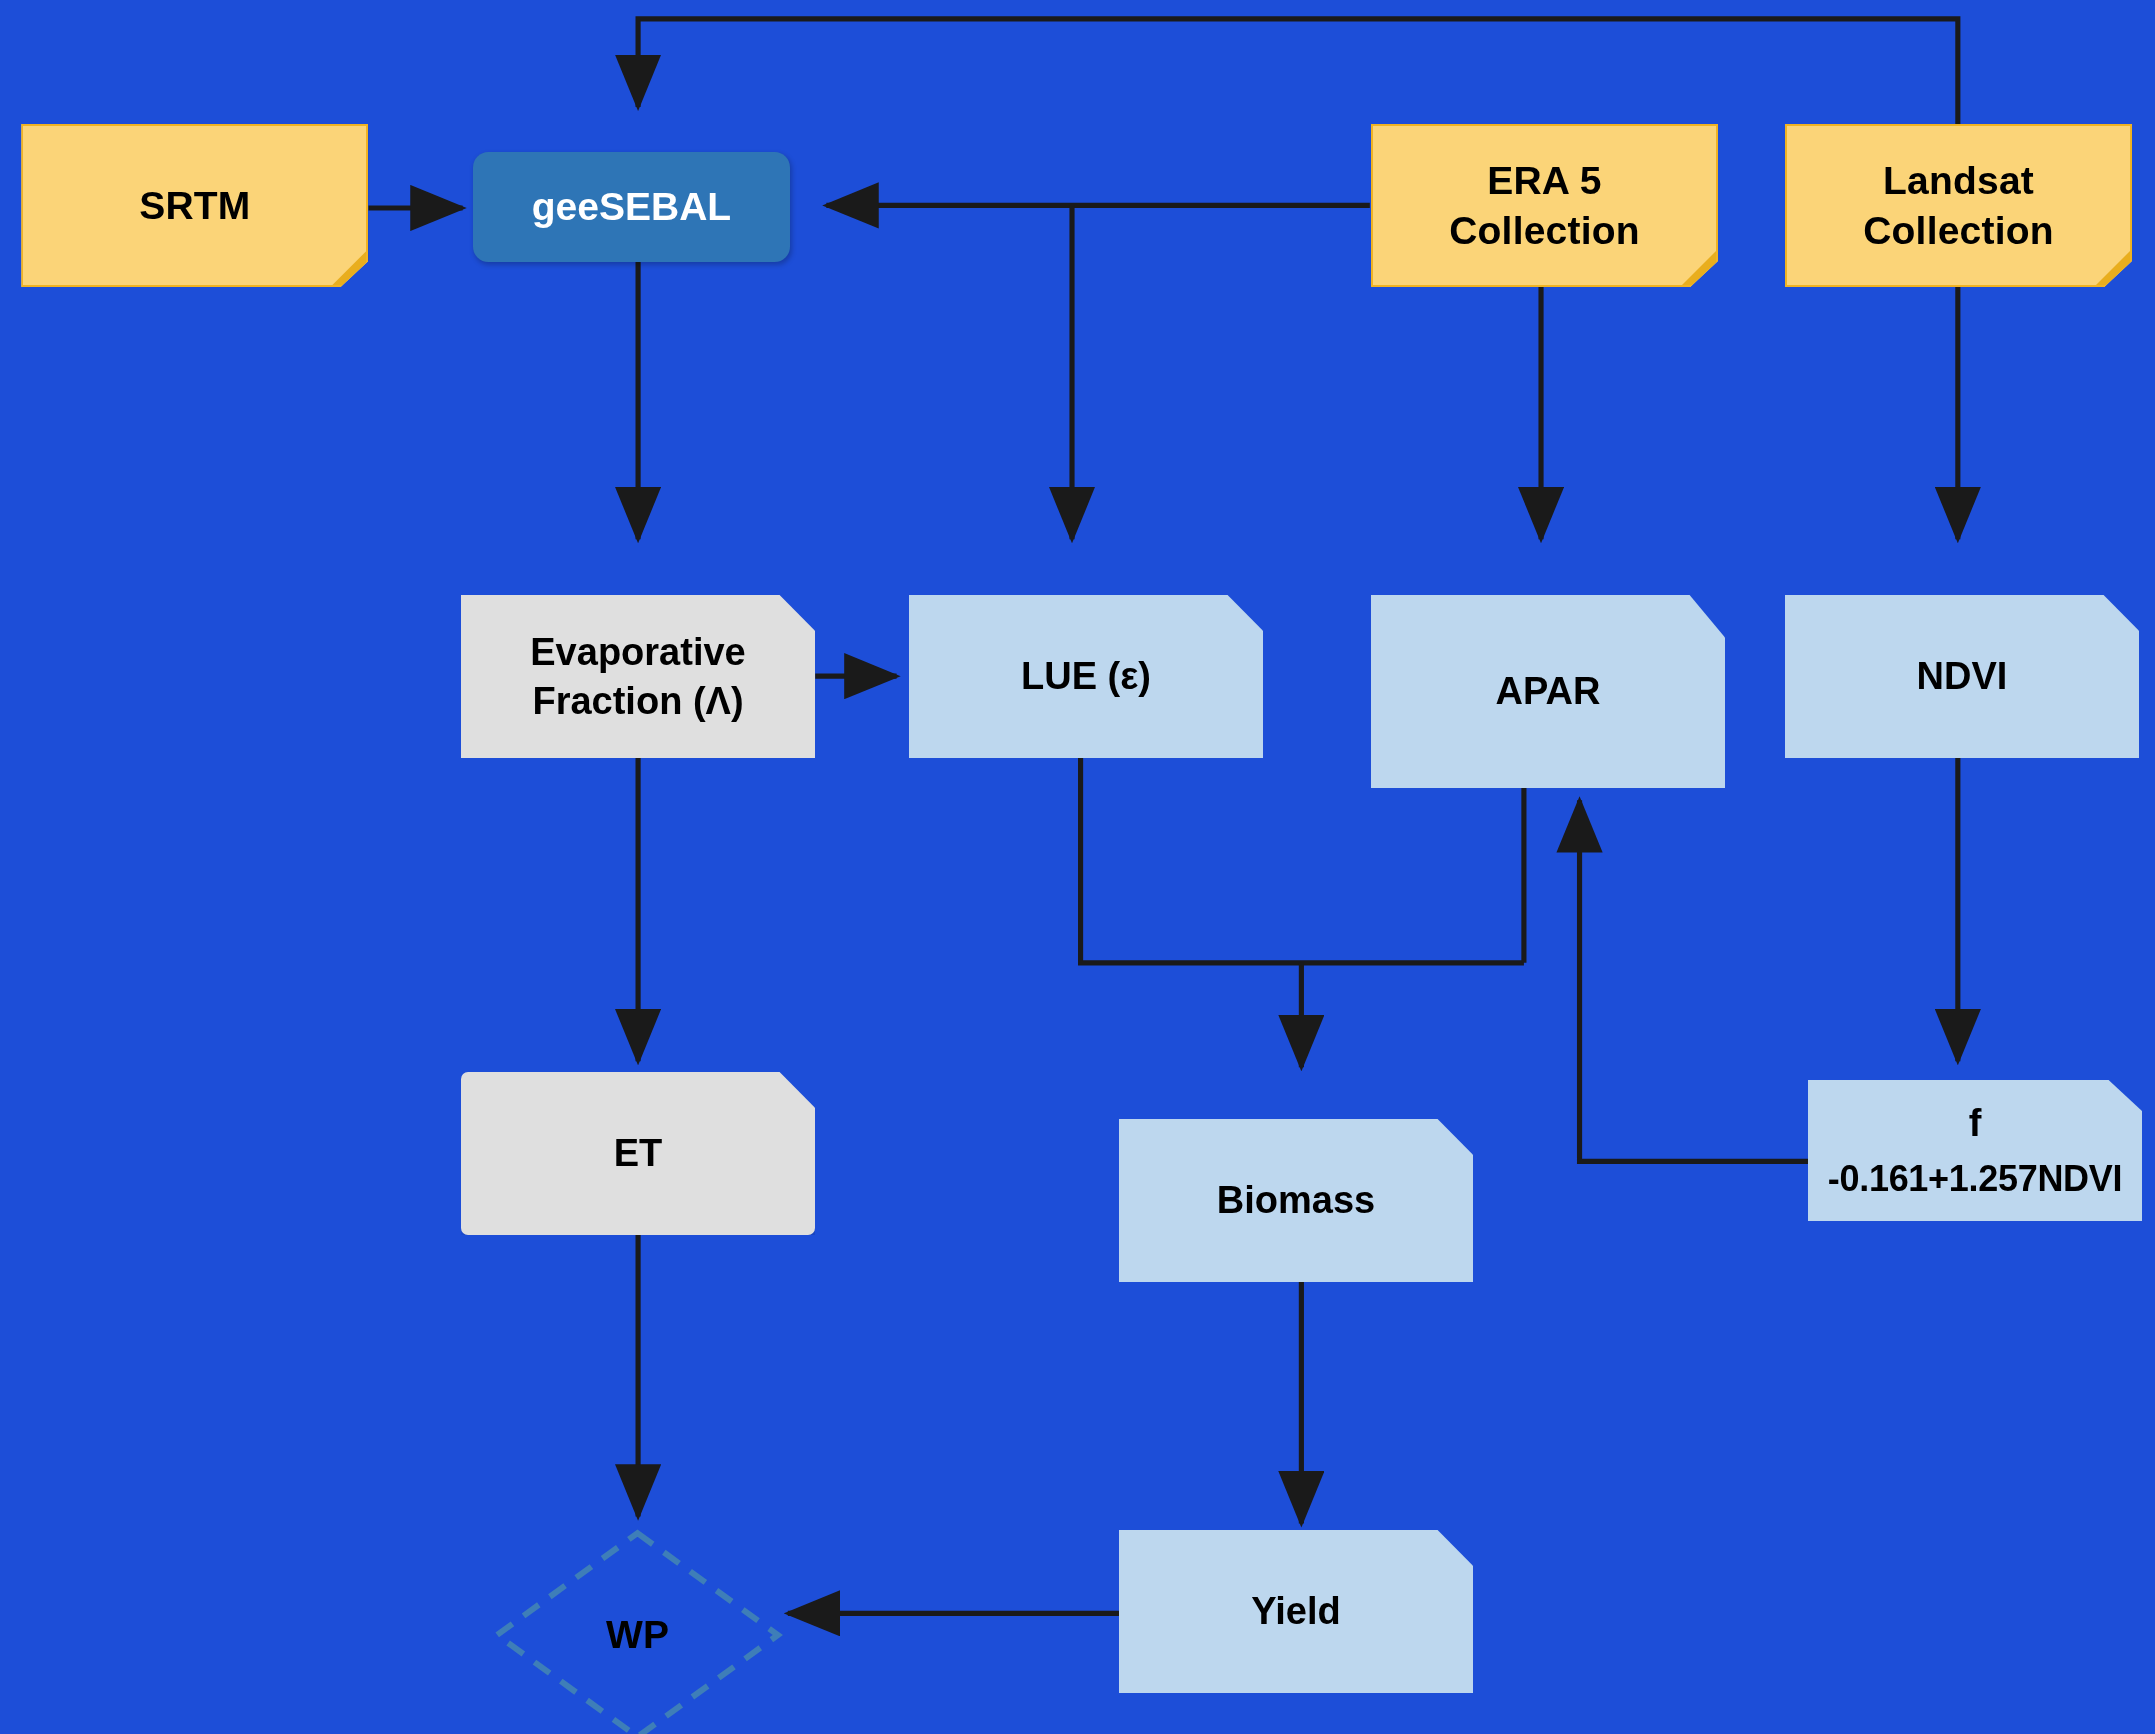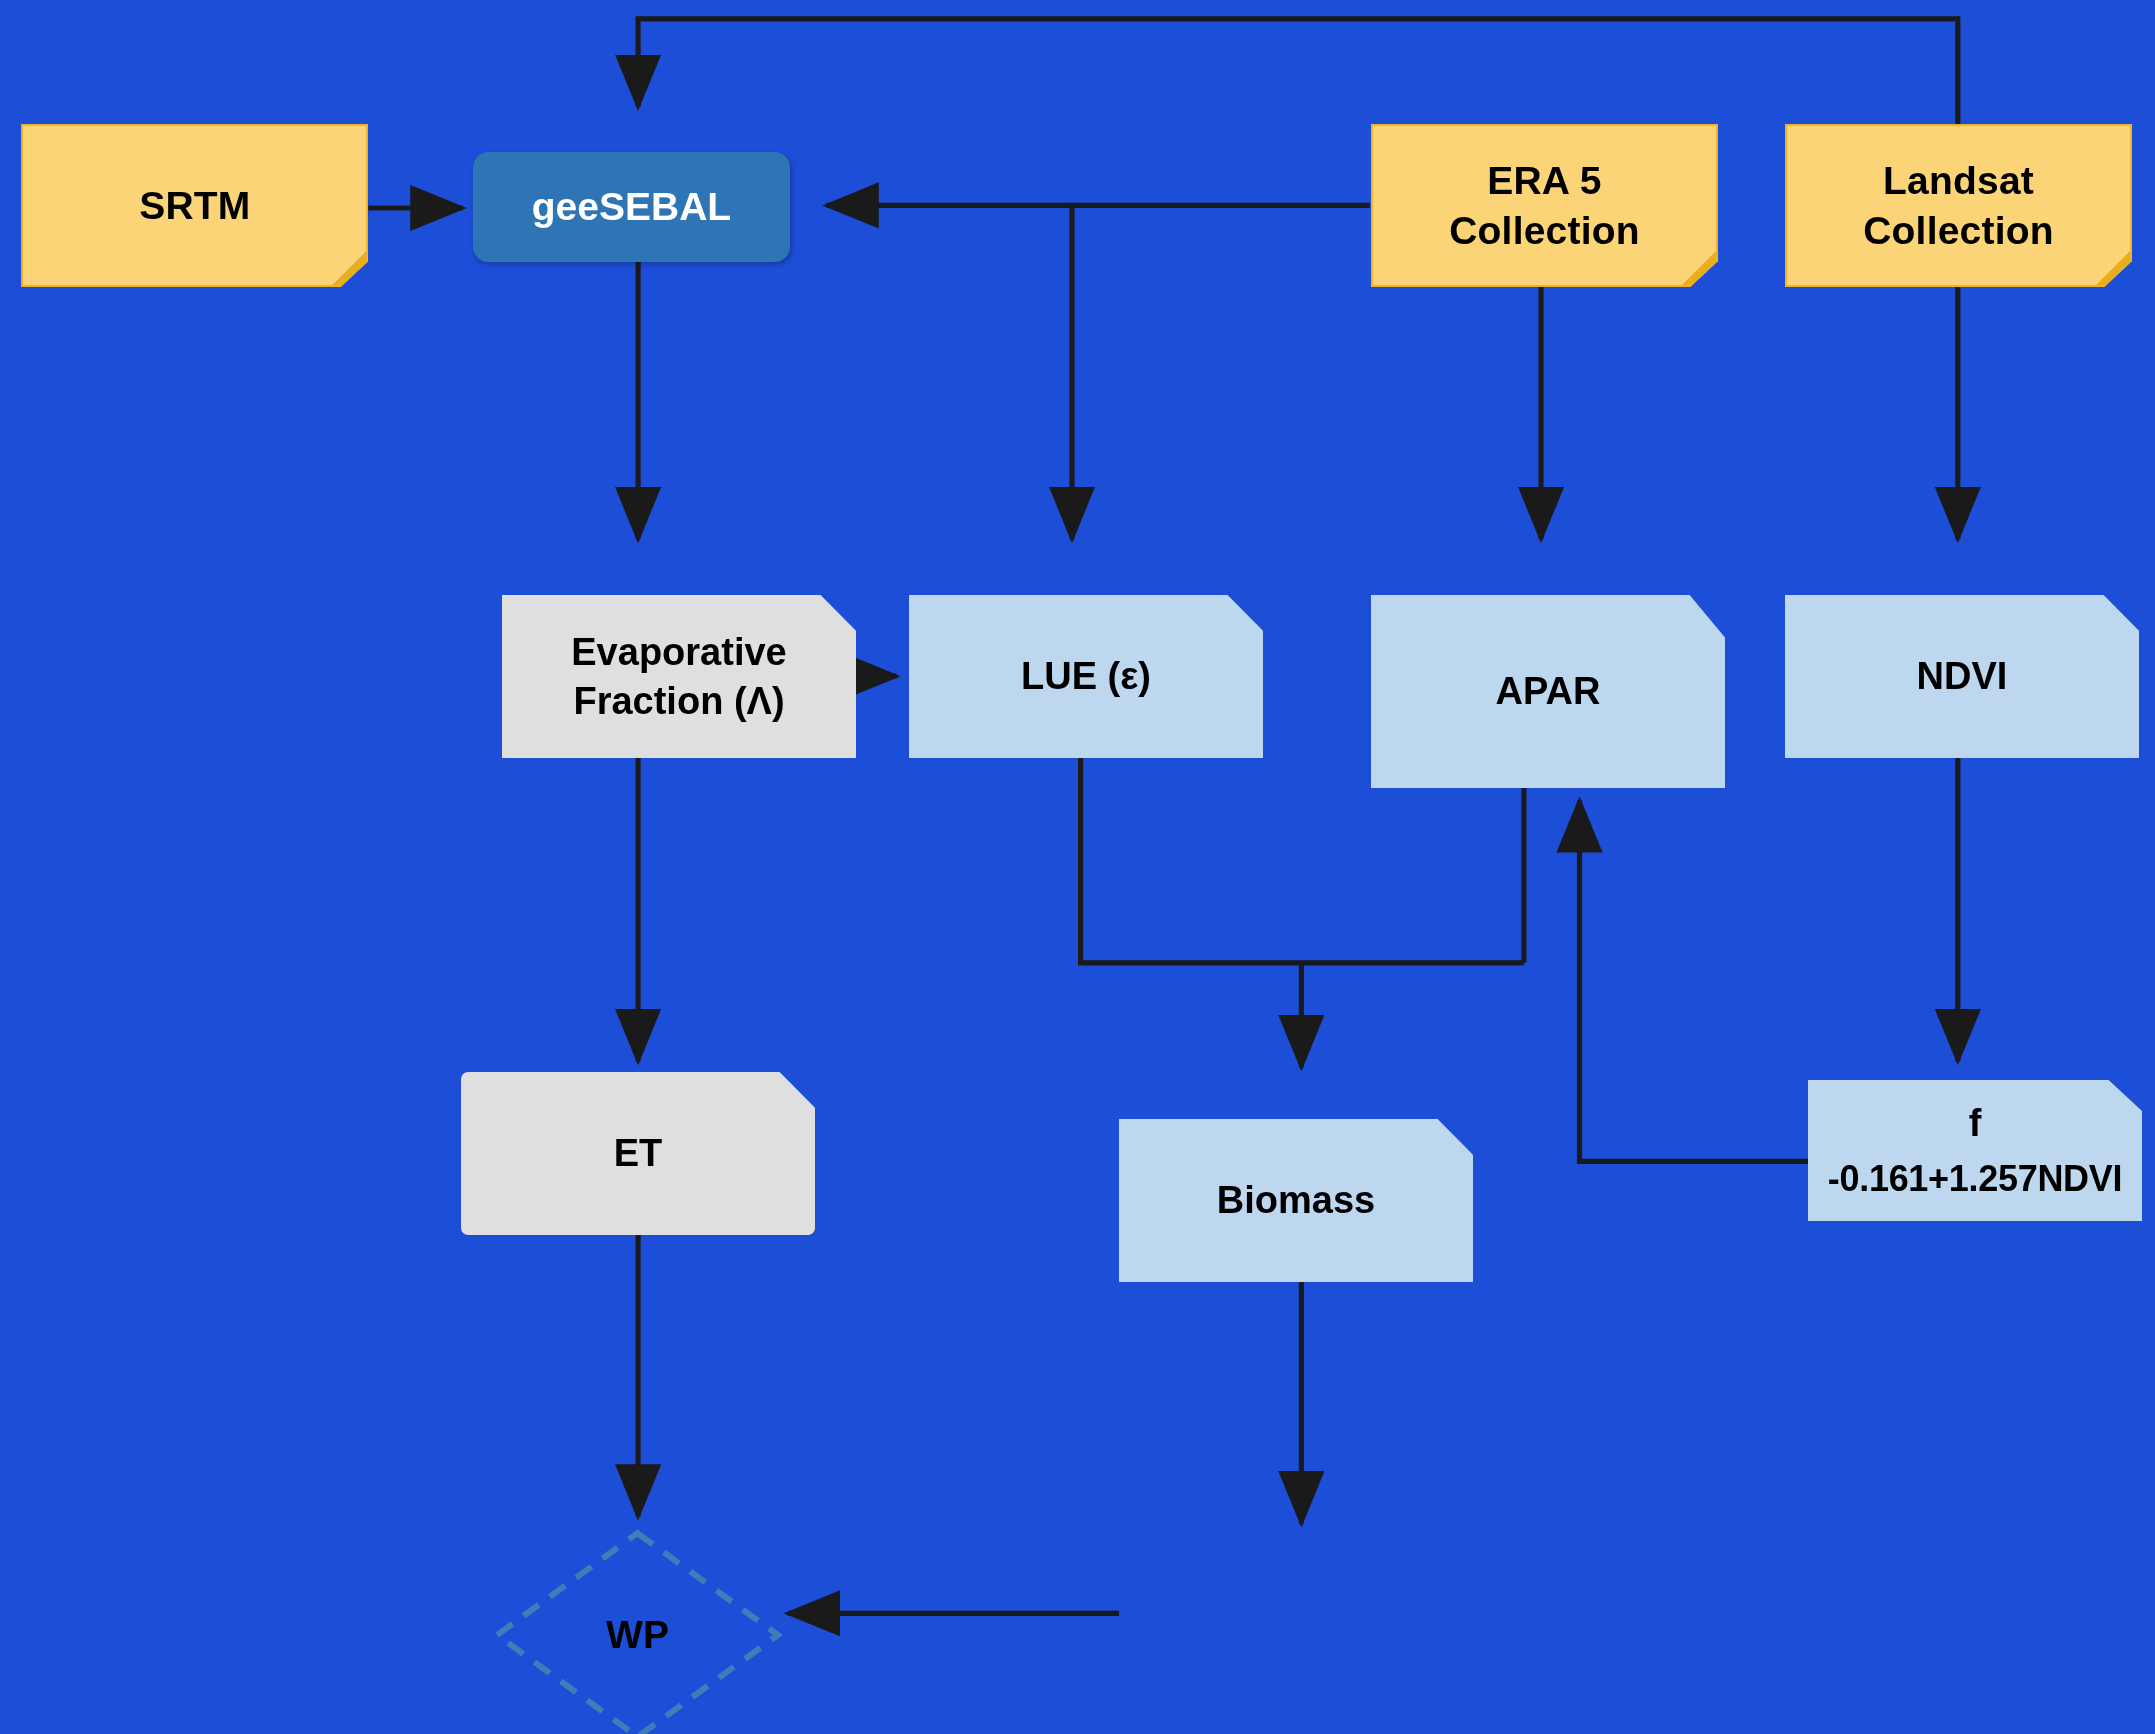--- a/index.html
+++ b/index.html
@@ -177,7 +177,7 @@
     <span>Collection</span>
   </div>
 
-  <div class="node clip-box gray" style="left:461px; top:595px; width:354px; height:163px; flex-direction:column;margin-left:41px;">
+  <div class="node clip-box gray" style="left:461px; top:595px; width:354px; height:163px; flex-direction:column;">
     <span>Evaporative</span>
     <span>Fraction (Λ)</span>
   </div>

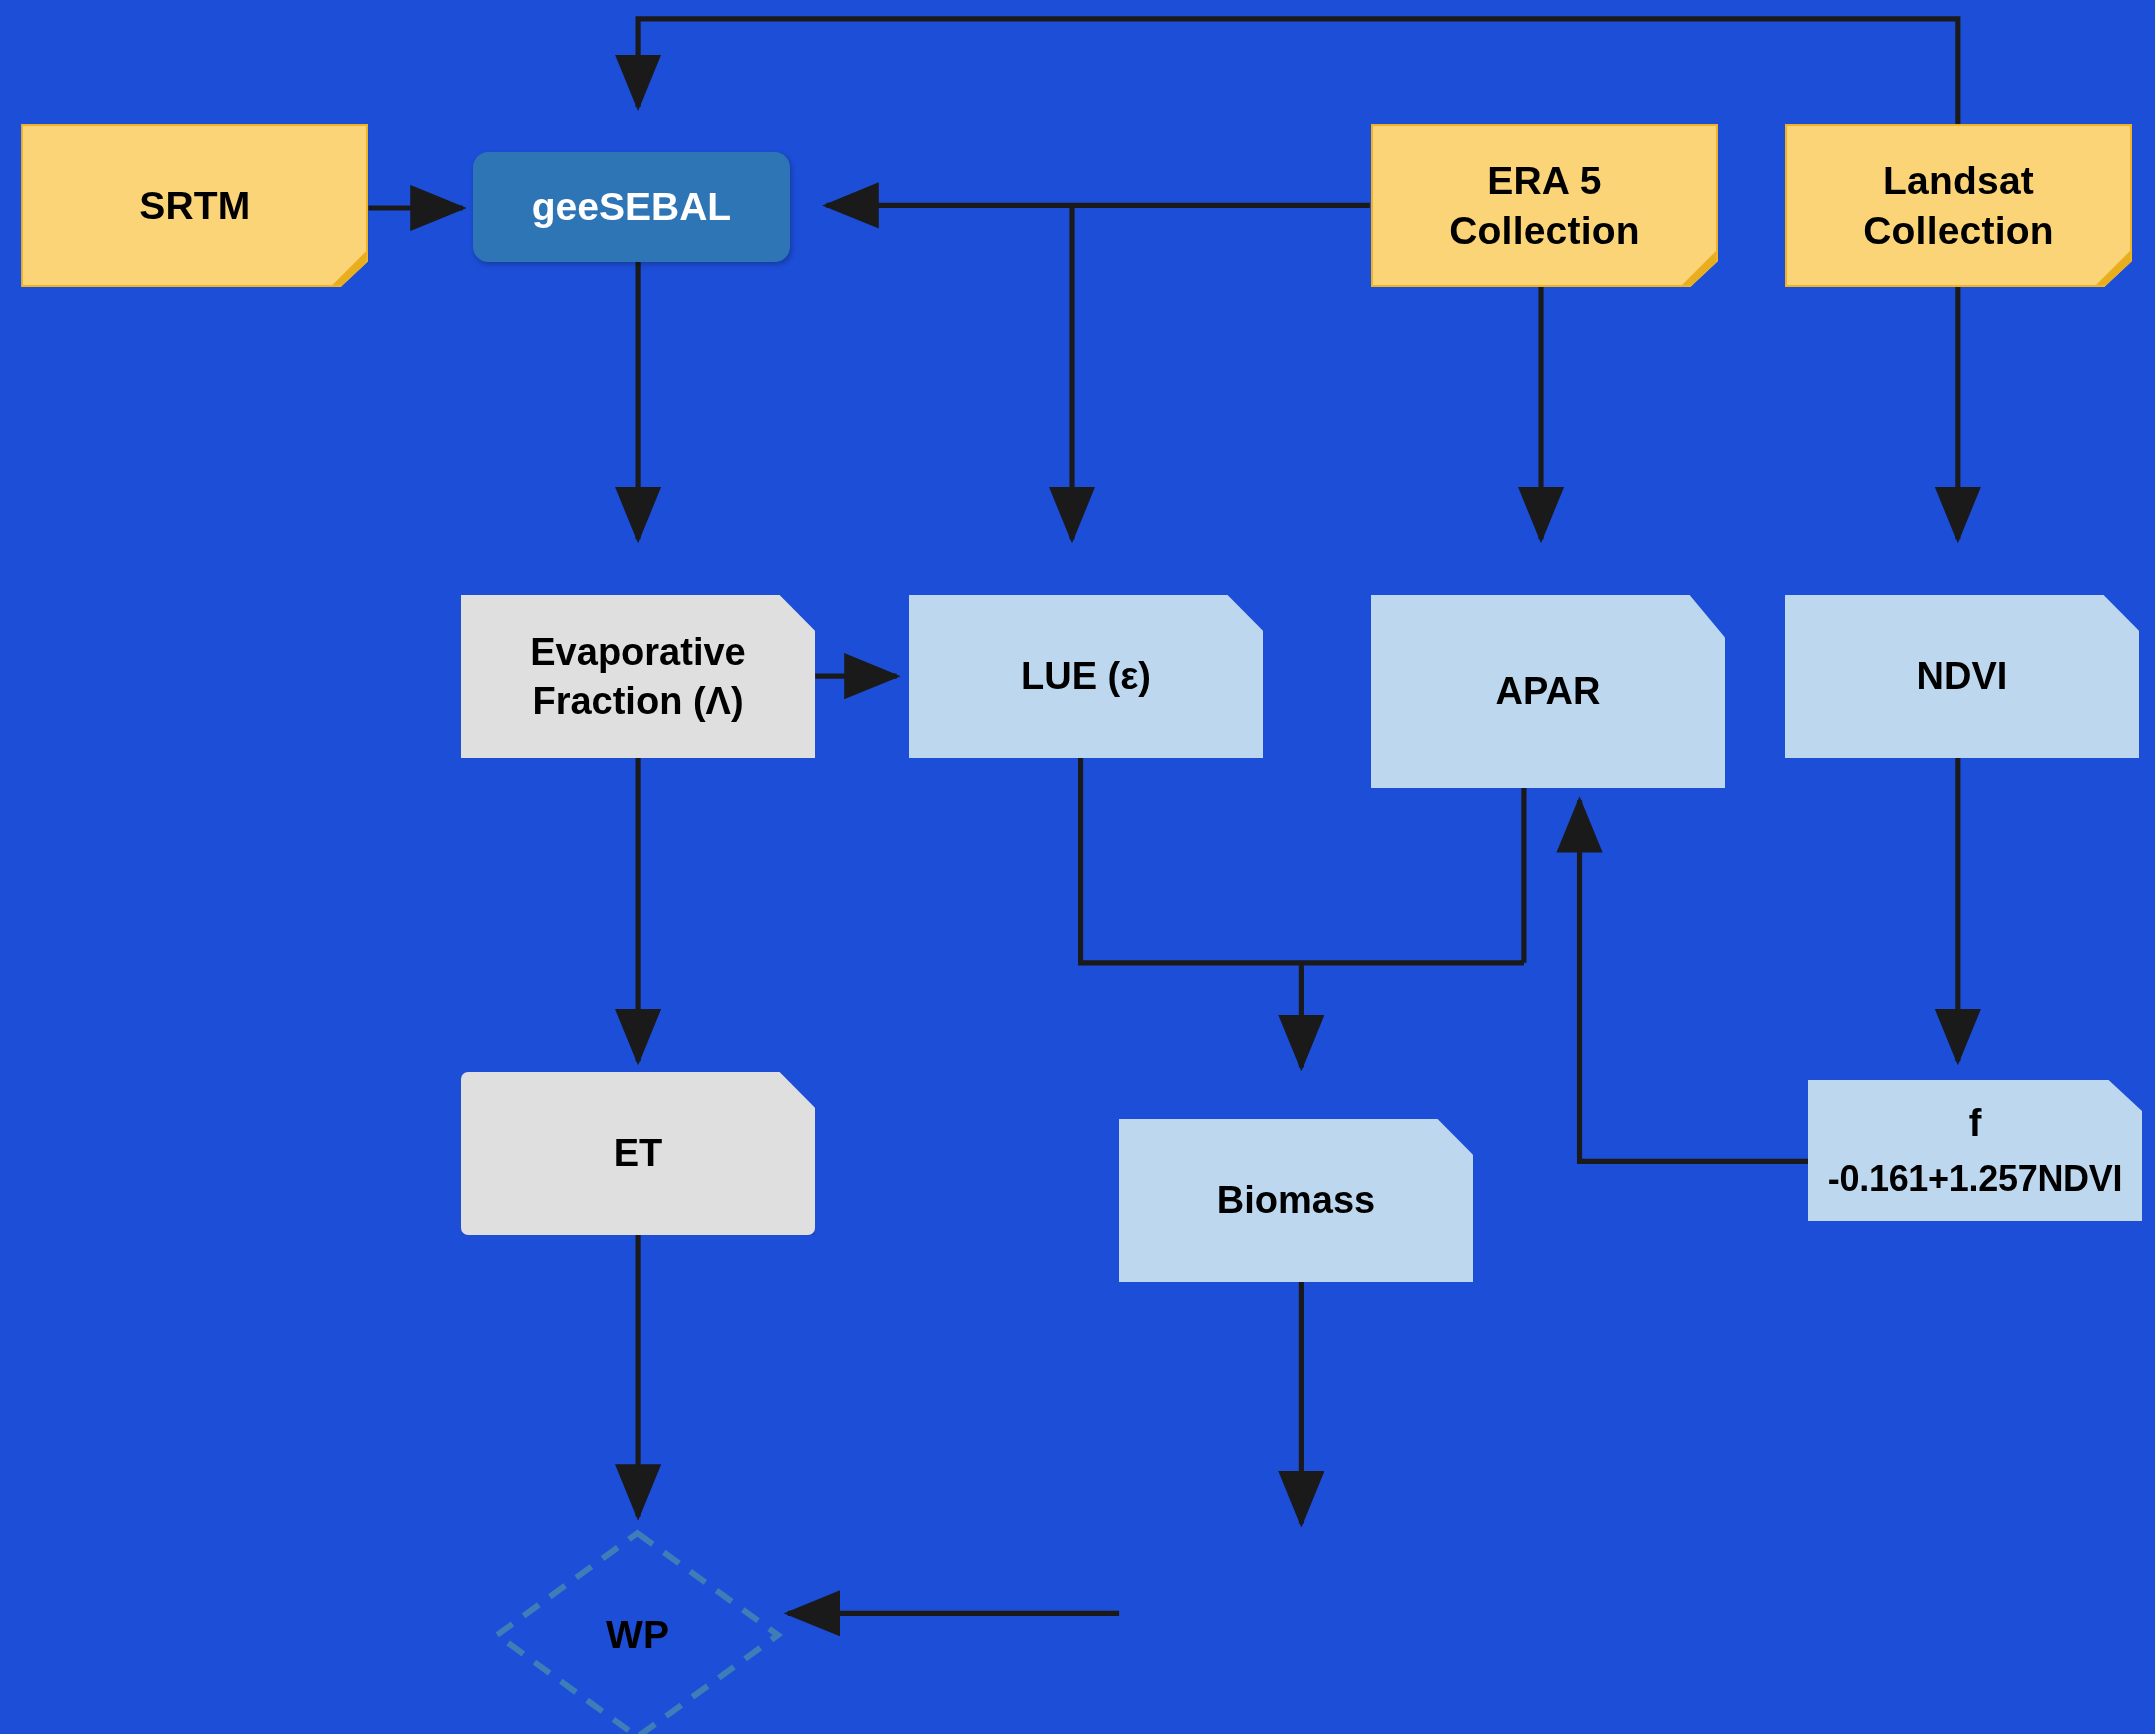--- a/index.html
+++ b/index.html
@@ -209,6 +209,9 @@
     </span>
   </div>
 
+  <div class="node clip-box blue" style="left:1119px; top:1530px; width:354px; height:163px;">
+    <span>Yield</span>
+  </div>
 
   <div class="diamond-wrap" style="left:492px; top:1528px; width:291px; height:214px;">
     <svg class="dia-svg" width="291" height="214" viewBox="0 0 340 250" xmlns="http://www.w3.org/2000/svg">

